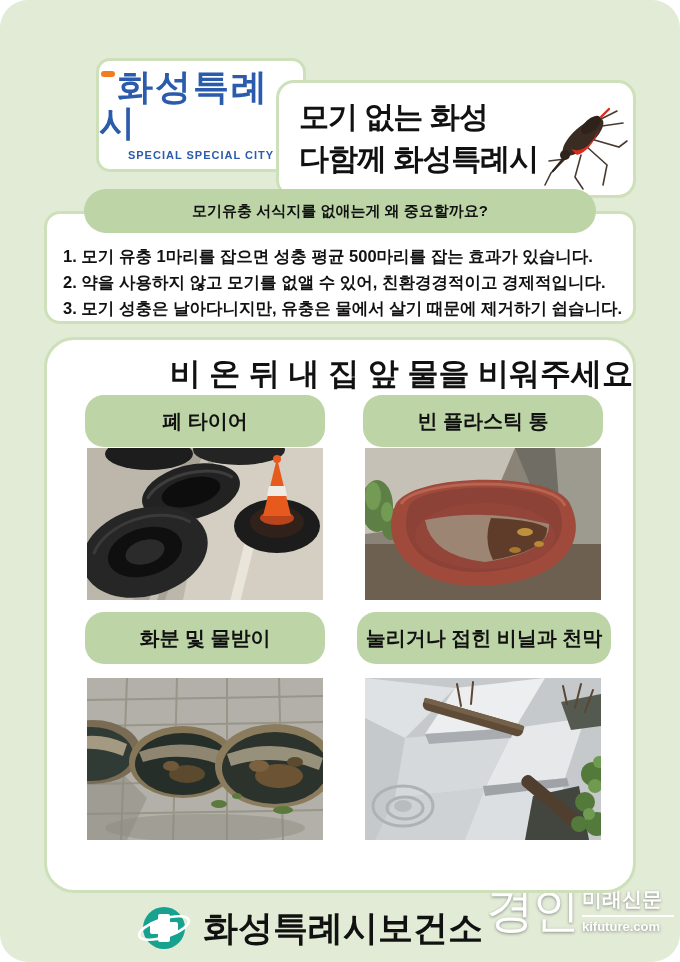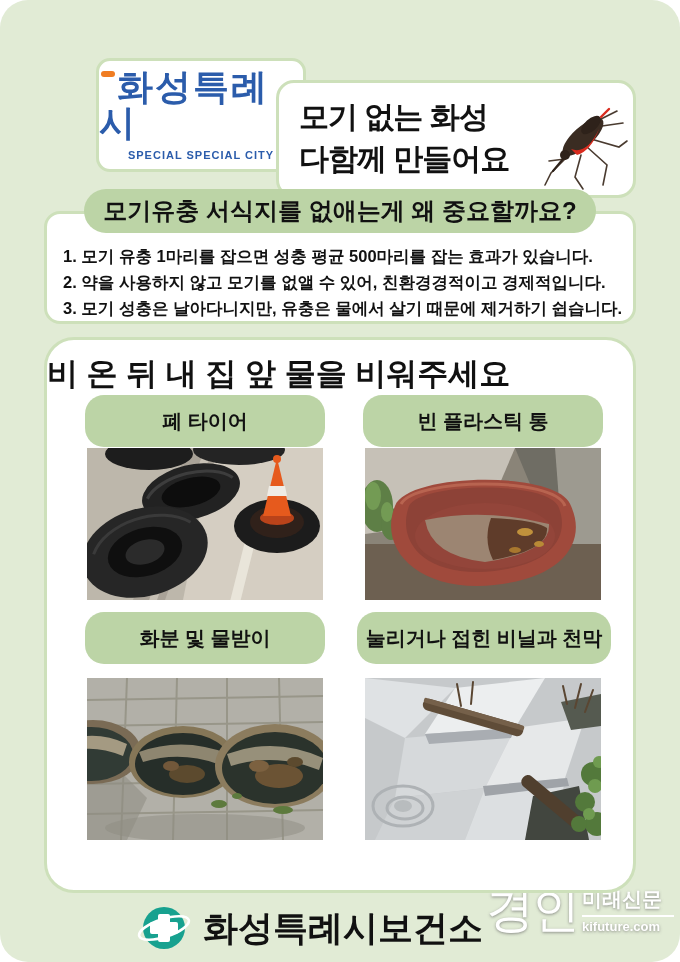--- a/index.html
+++ b/index.html
@@ -76,7 +76,7 @@
   <div class="card title-card">
     <div class="title-lines">
       <div>모기 없는 화성</div>
-      <div>다함께 만들어요</div>
+      <div>다함께 화성특례시</div>
     </div>
     <svg class="mosquito" width="100" height="104" viewBox="0 0 100 104">
       <g stroke="#4a3b30" stroke-width="1.6" fill="none" stroke-linecap="round">

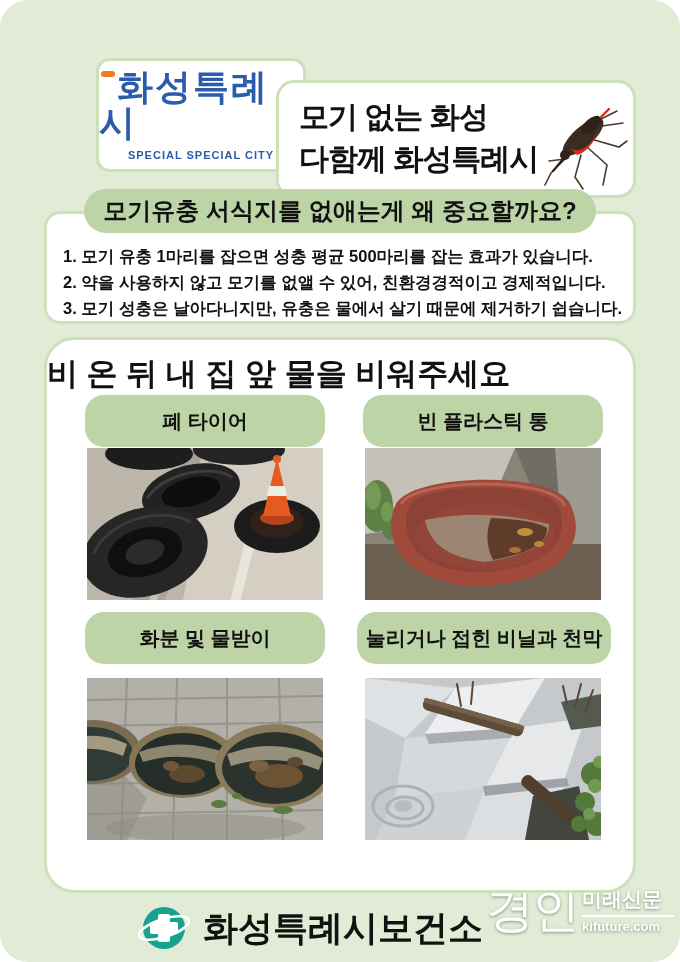--- a/index.html
+++ b/index.html
@@ -23,7 +23,7 @@
   
   .why-pill{position:absolute;left:84px;top:189px;width:512px;height:44px;border-radius:22px;
             background:#bcd4a6;display:flex;align-items:center;justify-content:center;
-            font-size:24px;font-weight:800;z-index:3;}
+            font-size:15px;font-weight:800;z-index:3;}
   .why-box{left:44px;top:211px;width:592px;height:113px;border-radius:16px;z-index:2;
            padding:29px 10px 6px 16px;}
   .why-item{font-size:16.5px;font-weight:600;line-height:26px;white-space:nowrap;}

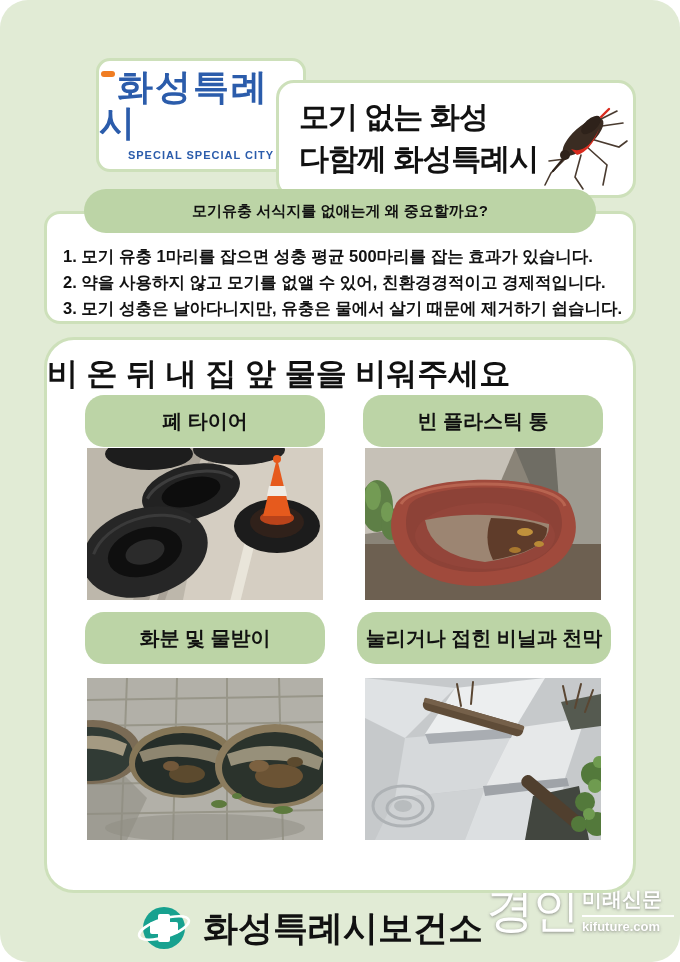--- a/index.html
+++ b/index.html
@@ -30,7 +30,7 @@
 
   
   .main-card{left:44px;top:337px;width:592px;height:556px;border-radius:30px;z-index:2;}
-  .main-title{position:absolute;left:0;right:0;top:13px;text-align:left;
+  .main-title{position:absolute;left:0;right:0;top:13px;text-align:right;
               font-size:31px;font-weight:800;letter-spacing:0px;}
   .pill{position:absolute;height:52px;border-radius:19px;background:#bcd4a6;
         display:flex;align-items:center;justify-content:center;font-size:20px;font-weight:800;}

